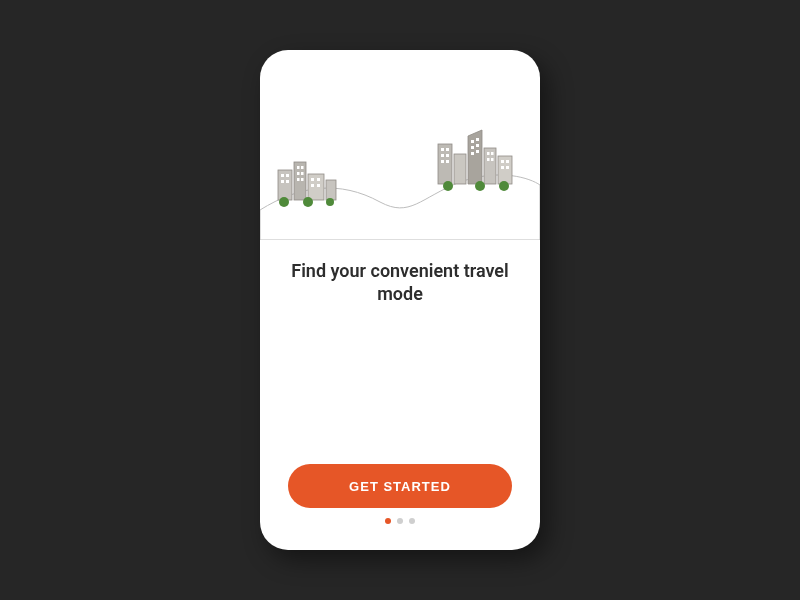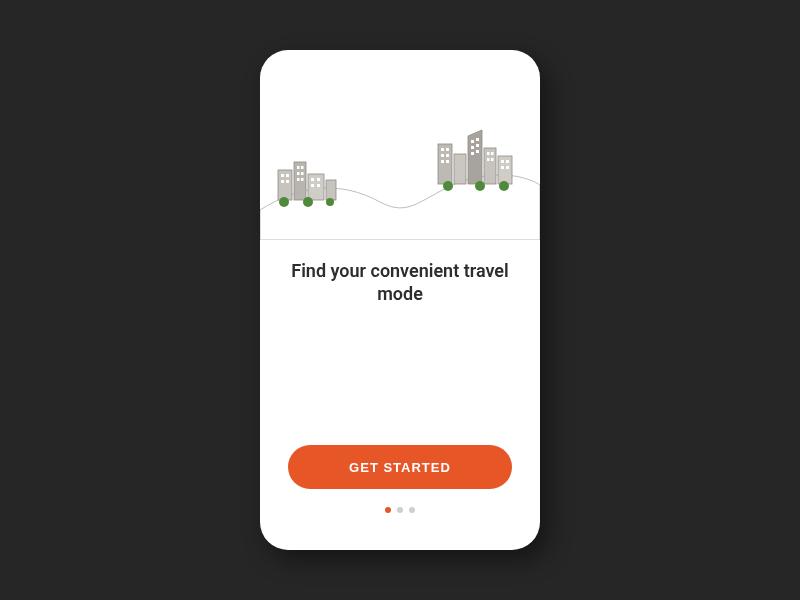--- a/index.html
+++ b/index.html
@@ -55,11 +55,11 @@
     line-height: 1.45;
   }
   .footer {
-    padding: 0 28px 37px 28px;
+    padding: 0 28px 26px 28px;
     display: flex;
     flex-direction: column;
     align-items: center;
-    gap: 18px;
+    gap: 10px;
   }
   .cta {
     width: 100%;

